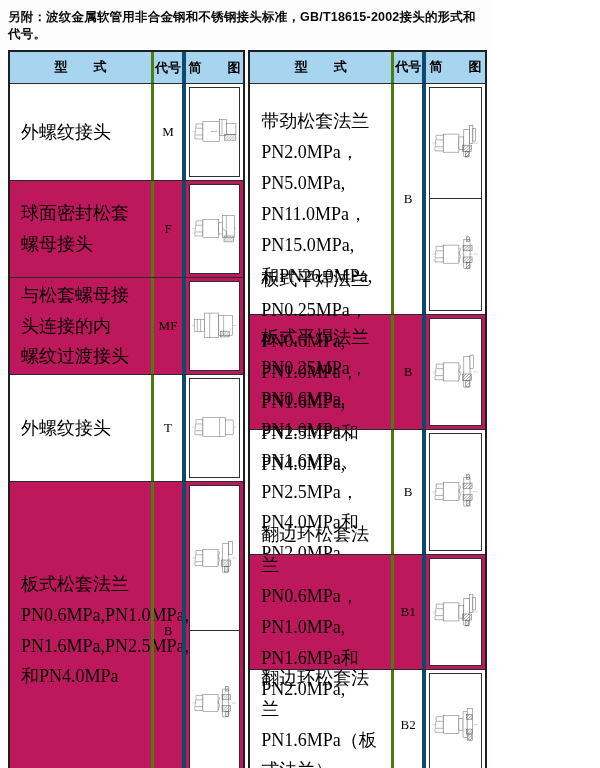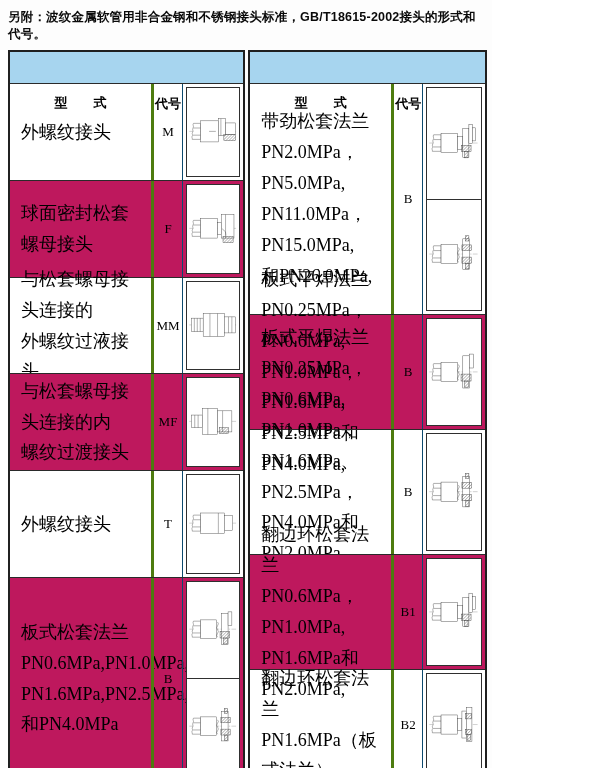--- a/index.html
+++ b/index.html
@@ -23,7 +23,7 @@
             font-family:"Liberation Serif","DejaVu Serif",serif; font-size:13px; }
   .c-diag { flex:1; border-left:1px solid #0c4a6e; display:flex; flex-direction:column; padding:3px; }
   .tr-head .td { display:flex; align-items:center; justify-content:center; padding:0;
-                 font-size:13px; font-weight:bold; font-family:"Liberation Sans",sans-serif; white-space:pre;margin-top:36px; }
+                 font-size:13px; font-weight:bold; font-family:"Liberation Sans",sans-serif; white-space:pre; }
   .row-hl { background:#be185d; }
   .frame { flex:1; border:1px solid #2f2f2f; background:#fff; display:flex; align-items:center; justify-content:center; overflow:hidden; min-height:0; }
   .frame + .frame { margin-top:-1px; }

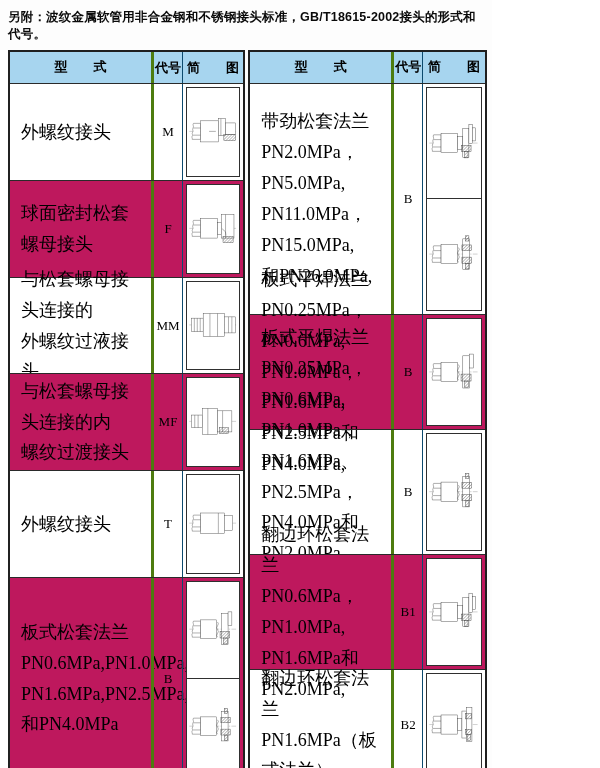--- a/index.html
+++ b/index.html
@@ -21,7 +21,7 @@
             white-space:pre-line; }
   .c-code { width:31px; border-left:3px solid #4d7c0f; display:flex; align-items:center; justify-content:center;
             font-family:"Liberation Serif","DejaVu Serif",serif; font-size:13px; }
-  .c-diag { flex:1; border-left:1px solid #0c4a6e; display:flex; flex-direction:column; padding:3px; }
+  .c-diag { flex:1; border-left:4px solid #0c4a6e; display:flex; flex-direction:column; padding:3px; }
   .tr-head .td { display:flex; align-items:center; justify-content:center; padding:0;
                  font-size:13px; font-weight:bold; font-family:"Liberation Sans",sans-serif; white-space:pre; }
   .row-hl { background:#be185d; }

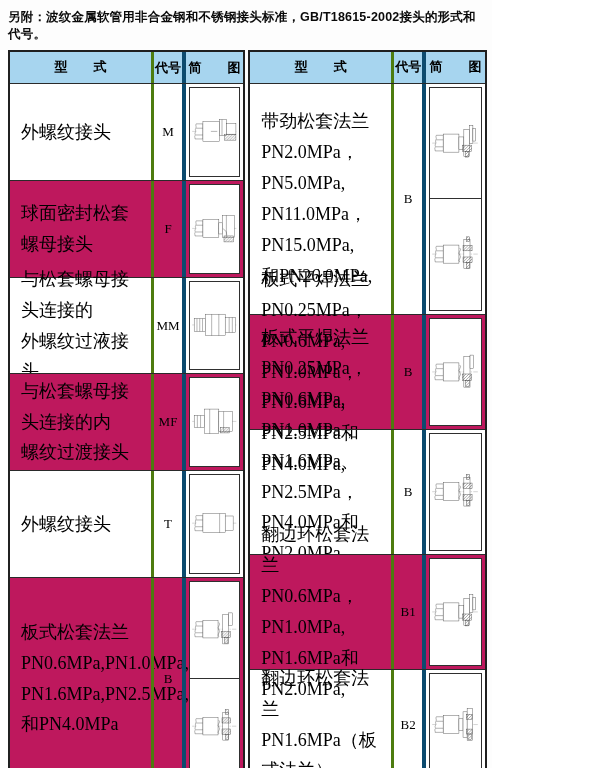--- a/index.html
+++ b/index.html
@@ -186,18 +186,6 @@
         </div>
       </div>
 
-      <div class="tr" style="height:96px">
-        <div class="td c-type">与松套螺母接头连接的
-外螺纹过液接头</div>
-        <div class="td c-code">MM</div>
-        <div class="td c-diag">
-          <div class="frame">
-              <svg class="diag" viewBox="0 0 120 92">
-                <use href="#sym-hex-union-fitting"></use>
-              </svg>
-            </div>
-        </div>
-      </div>
 
       <div class="tr row-hl" style="height:97px">
         <div class="td c-type">与松套螺母接头连接的内

